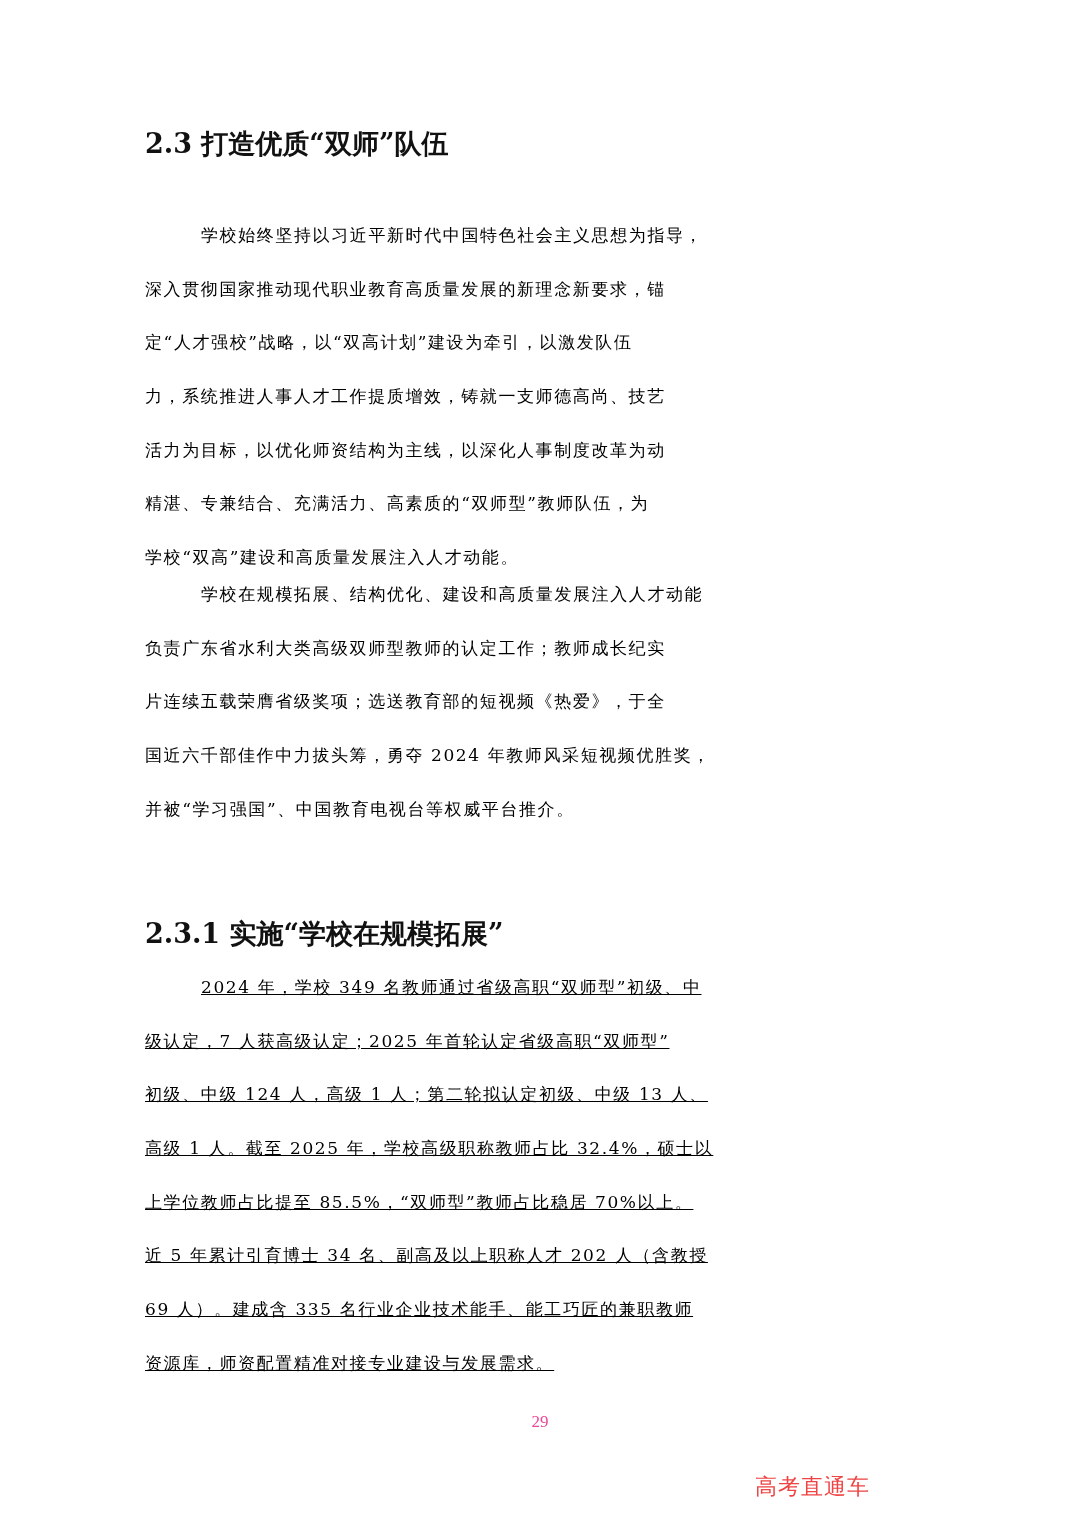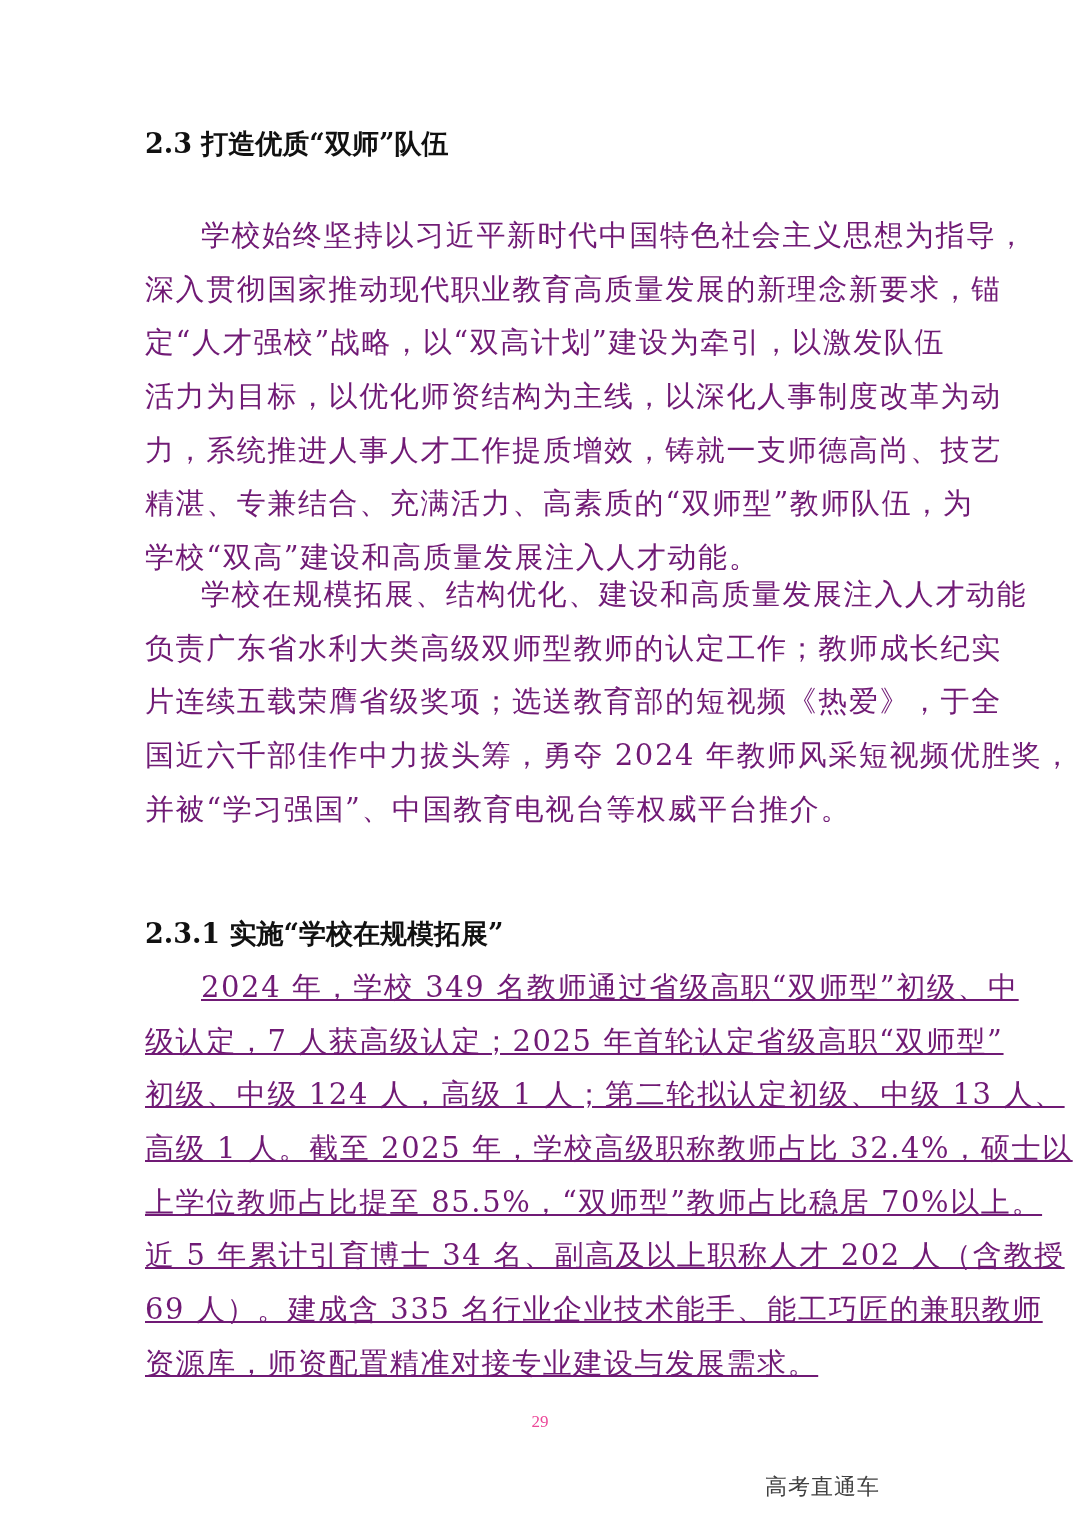--- a/index.html
+++ b/index.html
@@ -44,8 +44,8 @@
       position: absolute;
       left: 145px;
       width: 830px;
-      font-size: 29px;
-      color: #701a75;
+      font-size: 17px;
+      color: #000000;
     }
     .line {
       display: block;

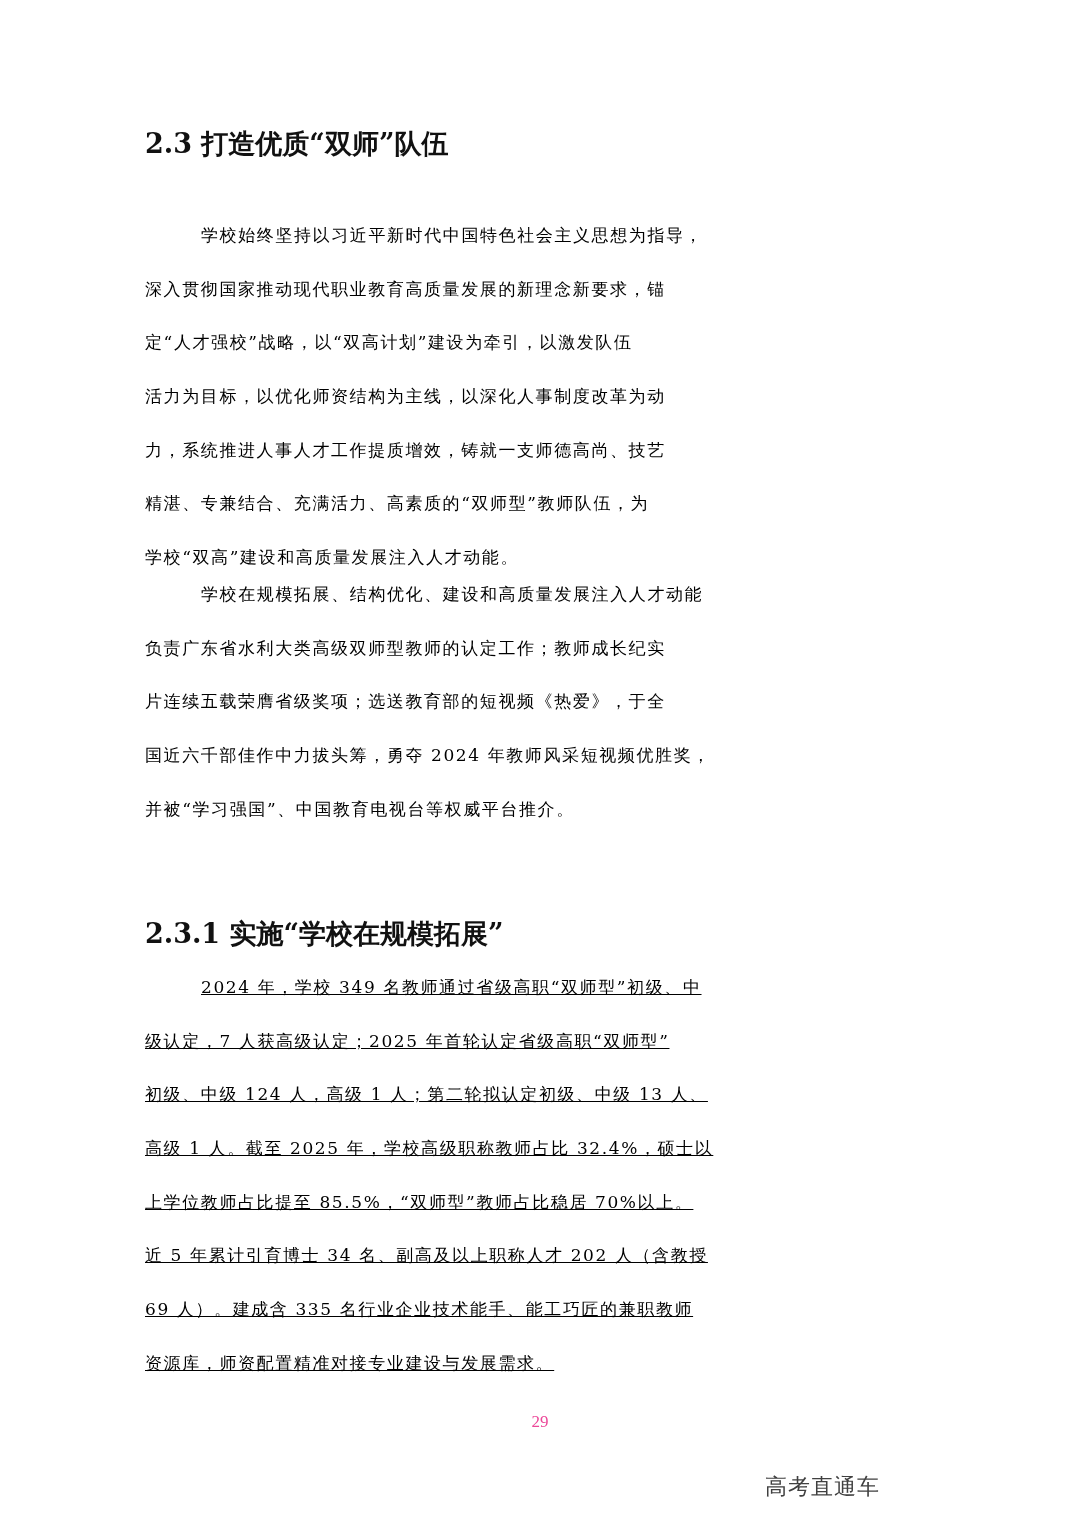--- a/index.html
+++ b/index.html
@@ -91,8 +91,8 @@
     <span class="line indent">学校始终坚持以习近平新时代中国特色社会主义思想为指导，</span>
     <span class="line">深入贯彻国家推动现代职业教育高质量发展的新理念新要求，锚</span>
     <span class="line">定“人才强校”战略，以“双高计划”建设为牵引，以激发队伍</span>
+    <span class="line">力，系统推进人事人才工作提质增效，铸就一支师德高尚、技艺</span>
     <span class="line">活力为目标，以优化师资结构为主线，以深化人事制度改革为动</span>
-    <span class="line">力，系统推进人事人才工作提质增效，铸就一支师德高尚、技艺</span>
     <span class="line">精湛、专兼结合、充满活力、高素质的“双师型”教师队伍，为</span>
     <span class="line">学校“双高”建设和高质量发展注入人才动能。</span>
   </div>

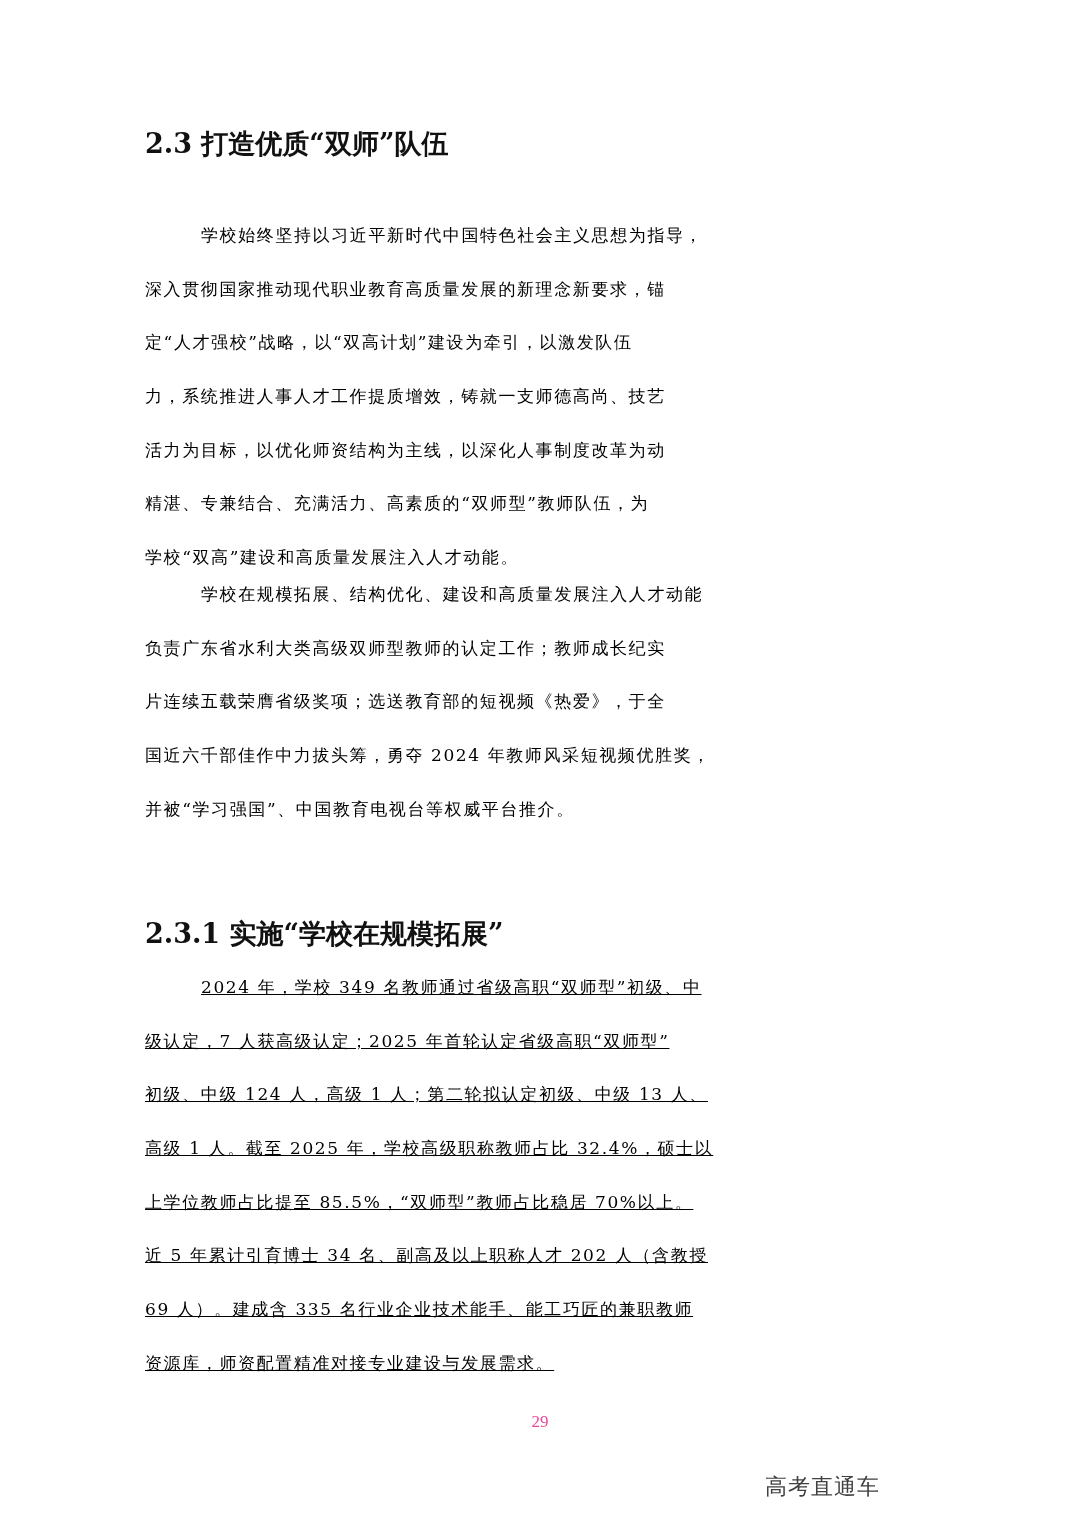--- a/index.html
+++ b/index.html
@@ -73,10 +73,10 @@
     .watermark {
       position: absolute;
       top: 1472px;
-      right: 28px;
+      right: 38px;
       font-family: Liberation Mono, monospace;
       font-size: 22px;
-      color: #404040;
+      color: #ef4444;
       letter-spacing: 1px;
     }
   </style>

